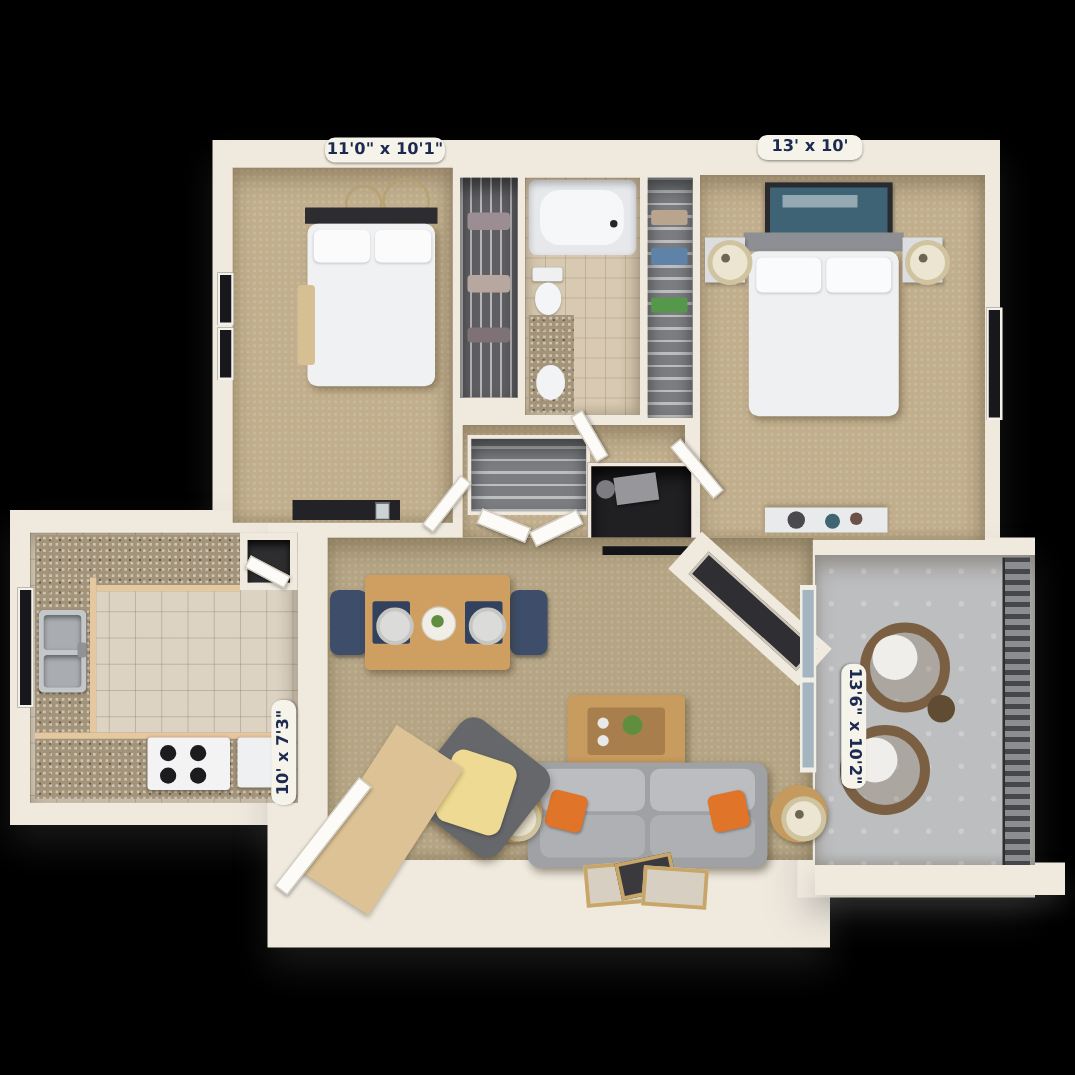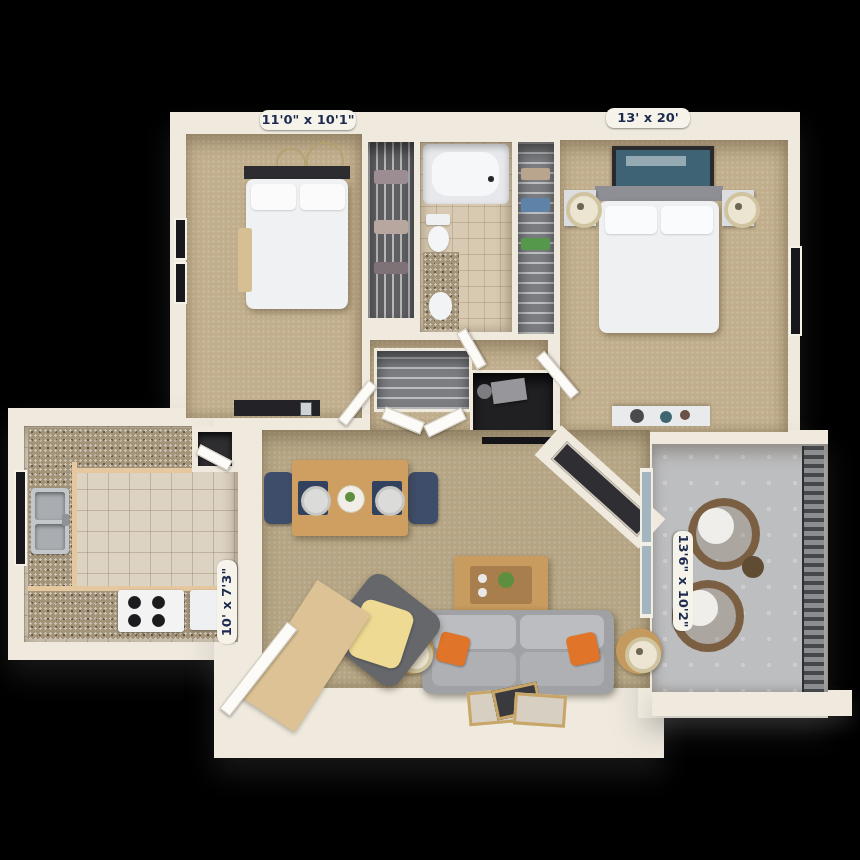--- a/index.html
+++ b/index.html
@@ -172,7 +172,7 @@
   <div class="abs" style="left:802px;top:446px;width:20px;height:246px;background:repeating-linear-gradient(180deg,#45474a 0 4px,#8b8d90 4px 9px);border-left:2px solid #2c2e30;"></div>
 
   <div class="label" style="left:260px;top:110px;width:96px;height:20px;">11'0" x 10'1"</div>
-  <div class="label" style="left:606px;top:108px;width:84px;height:20px;">13' x 20'</div>
+  <div class="label" style="left:606px;top:108px;width:84px;height:20px;">13' x 10'</div>
   <div class="label" style="left:185px;top:592px;width:84px;height:20px;transform:rotate(-90deg);">10' x 7'3"</div>
   <div class="label" style="left:633px;top:571px;width:100px;height:20px;transform:rotate(90deg);">13'6" x 10'2"</div>
 

